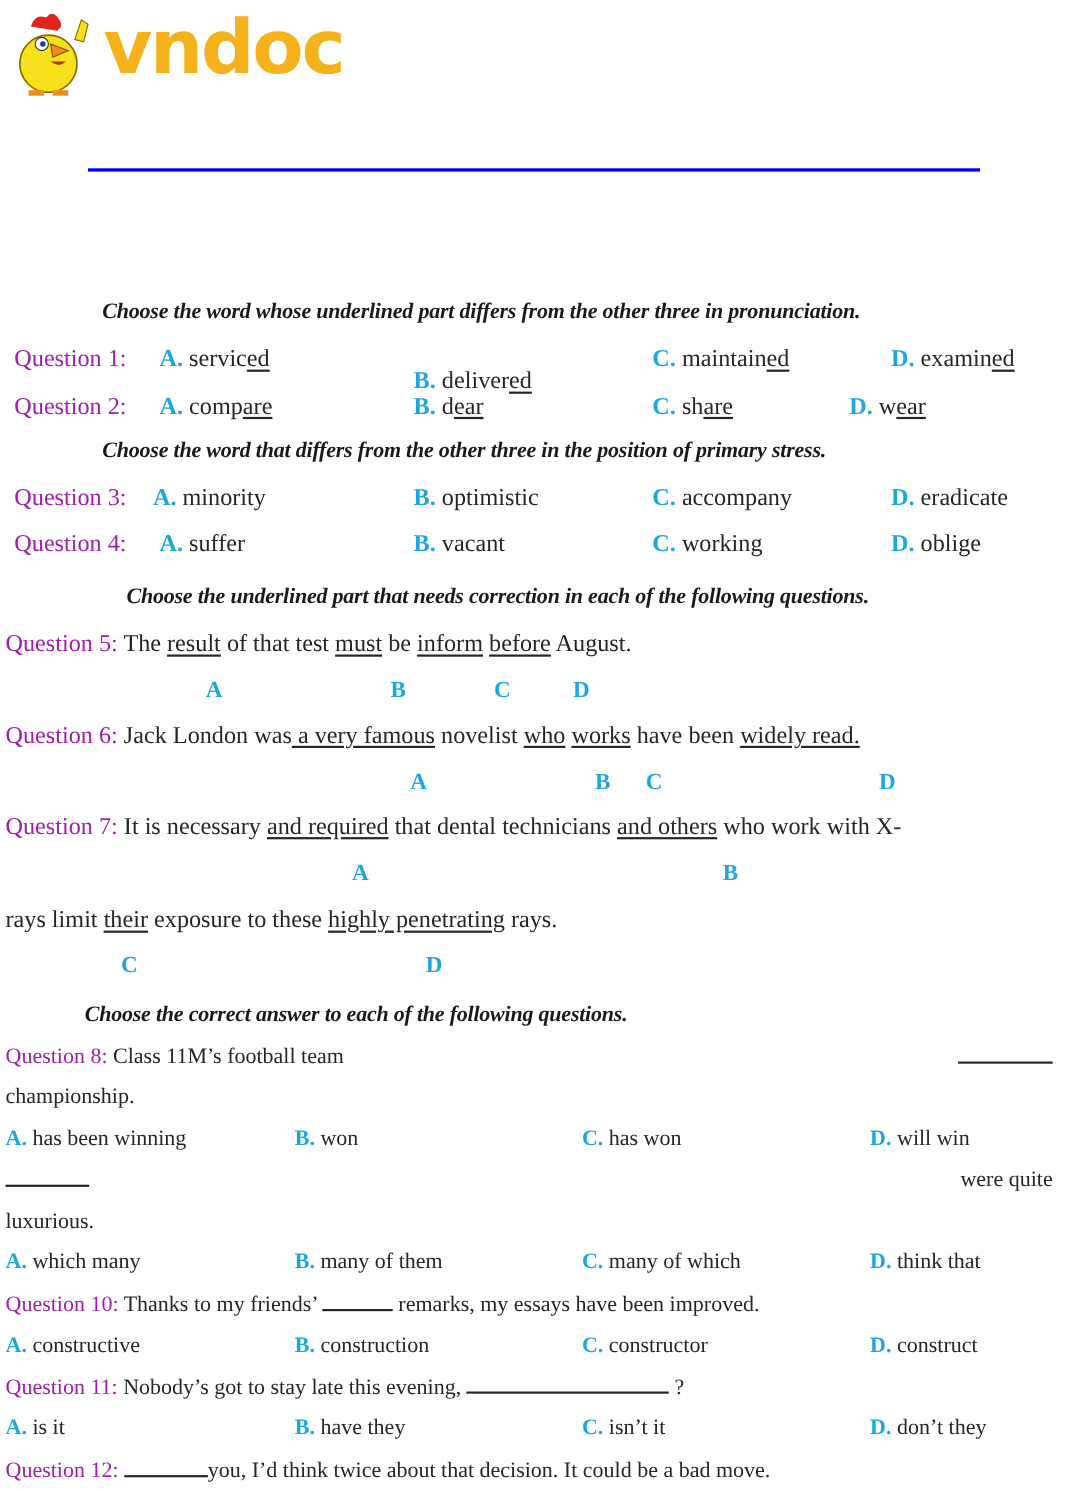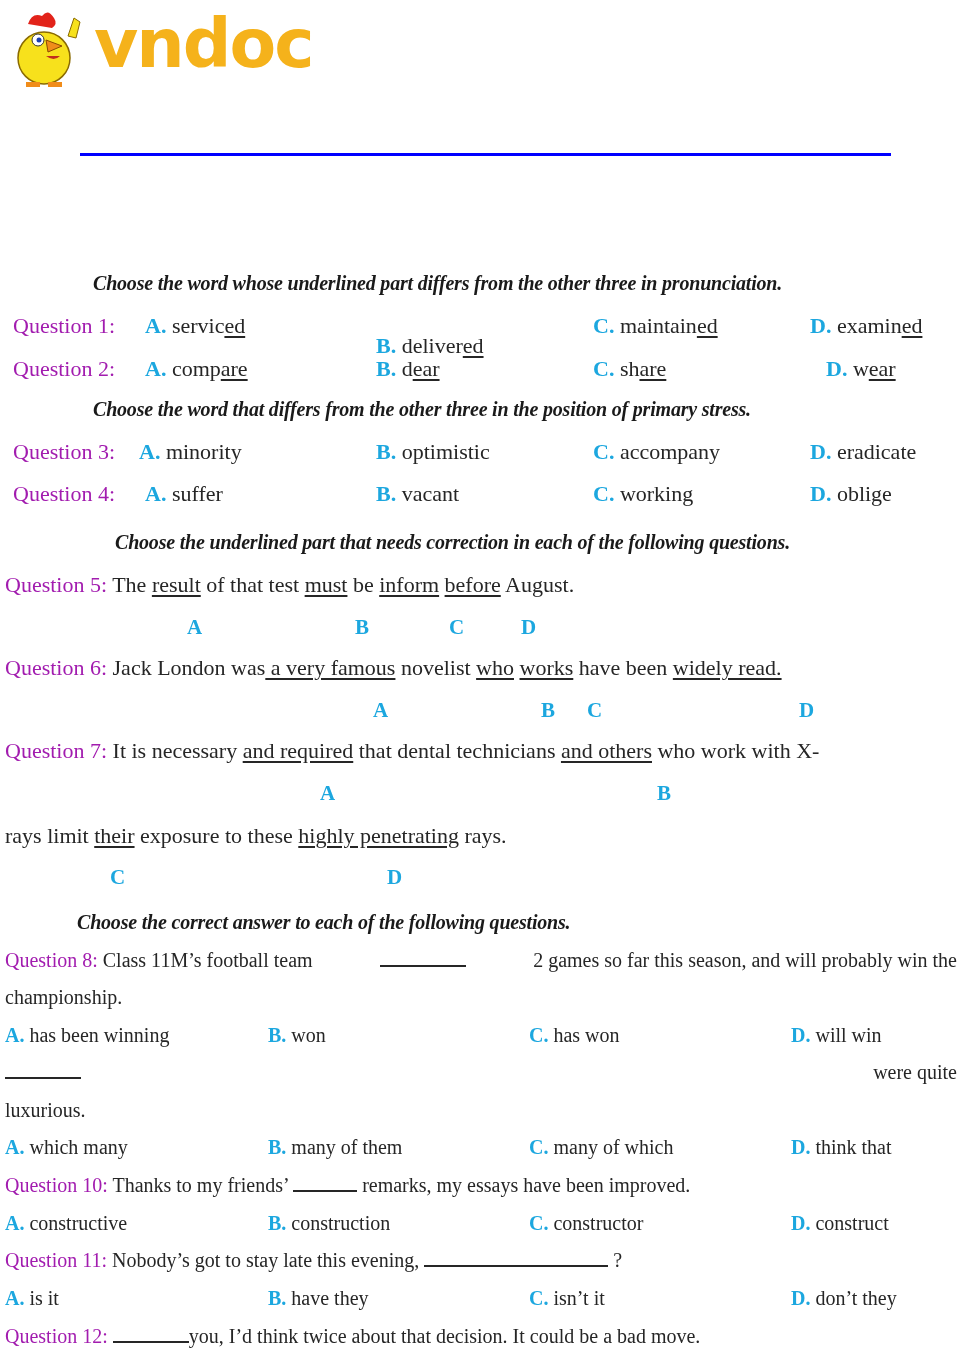--- a/index.html
+++ b/index.html
@@ -56,7 +56,7 @@
 <div class="abs opt" style="left:145px;top:356px;"><span class="ol">A.</span> <span>comp</span><span class="u">are</span></div>
 <div class="abs opt" style="left:376px;top:356px;"><span class="ol">B.</span> <span>d</span><span class="u">ear</span></div>
 <div class="abs opt" style="left:593px;top:356px;"><span class="ol">C.</span> <span>sh</span><span class="u">are</span></div>
-<div class="abs opt" style="left:826px;top:356px;"><span class="ol">D.</span> <span>w</span><span class="u">ear</span></div>
+<div class="abs opt" style="left:772px;top:356px;"><span class="ol">D.</span> <span>w</span><span class="u">ear</span></div>
 
 <div class="abs instr" style="left:93px;top:398px;">Choose the word that differs from the other three in the position of primary stress.</div>
 

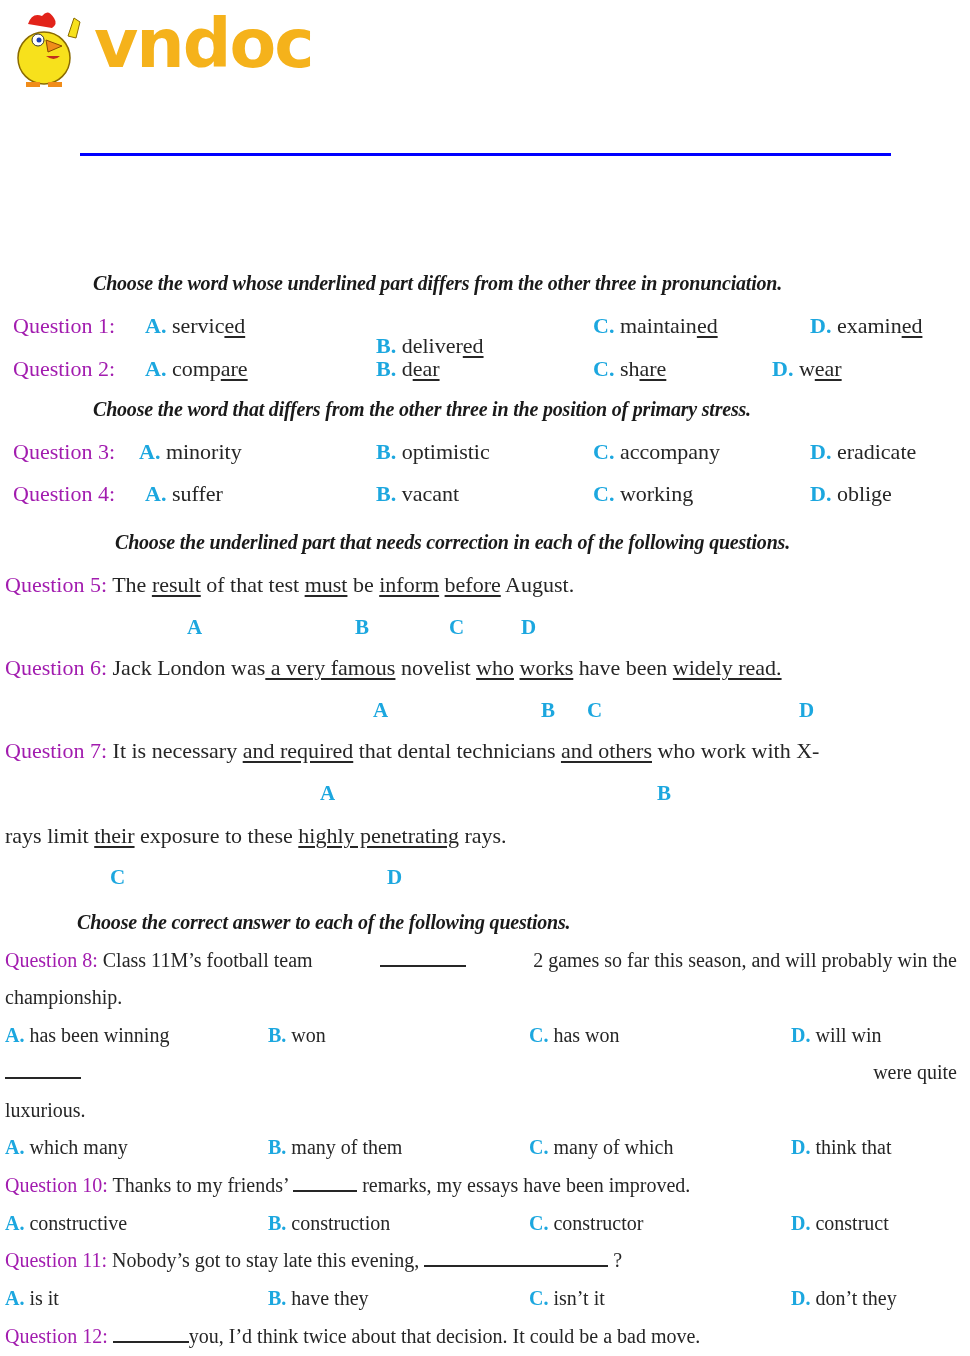--- a/index.html
+++ b/index.html
@@ -113,7 +113,6 @@
 <div class="abs q small" style="left:5px;top:949px;width:952px;display:flex;justify-content:space-between;">
   <span><span class="ql">Question 8:</span> <span>Class 11M’s football team</span></span>
   <span class="blank" style="width:86px;"></span>
-  <span>2 games so far this season, and will probably win the</span>
 </div>
 <div class="abs q small" style="left:5px;top:986px;">championship.</div>
 <div class="abs opt small" style="left:5px;top:1024px;"><span class="ol">A.</span> <span>has been winning</span></div>

